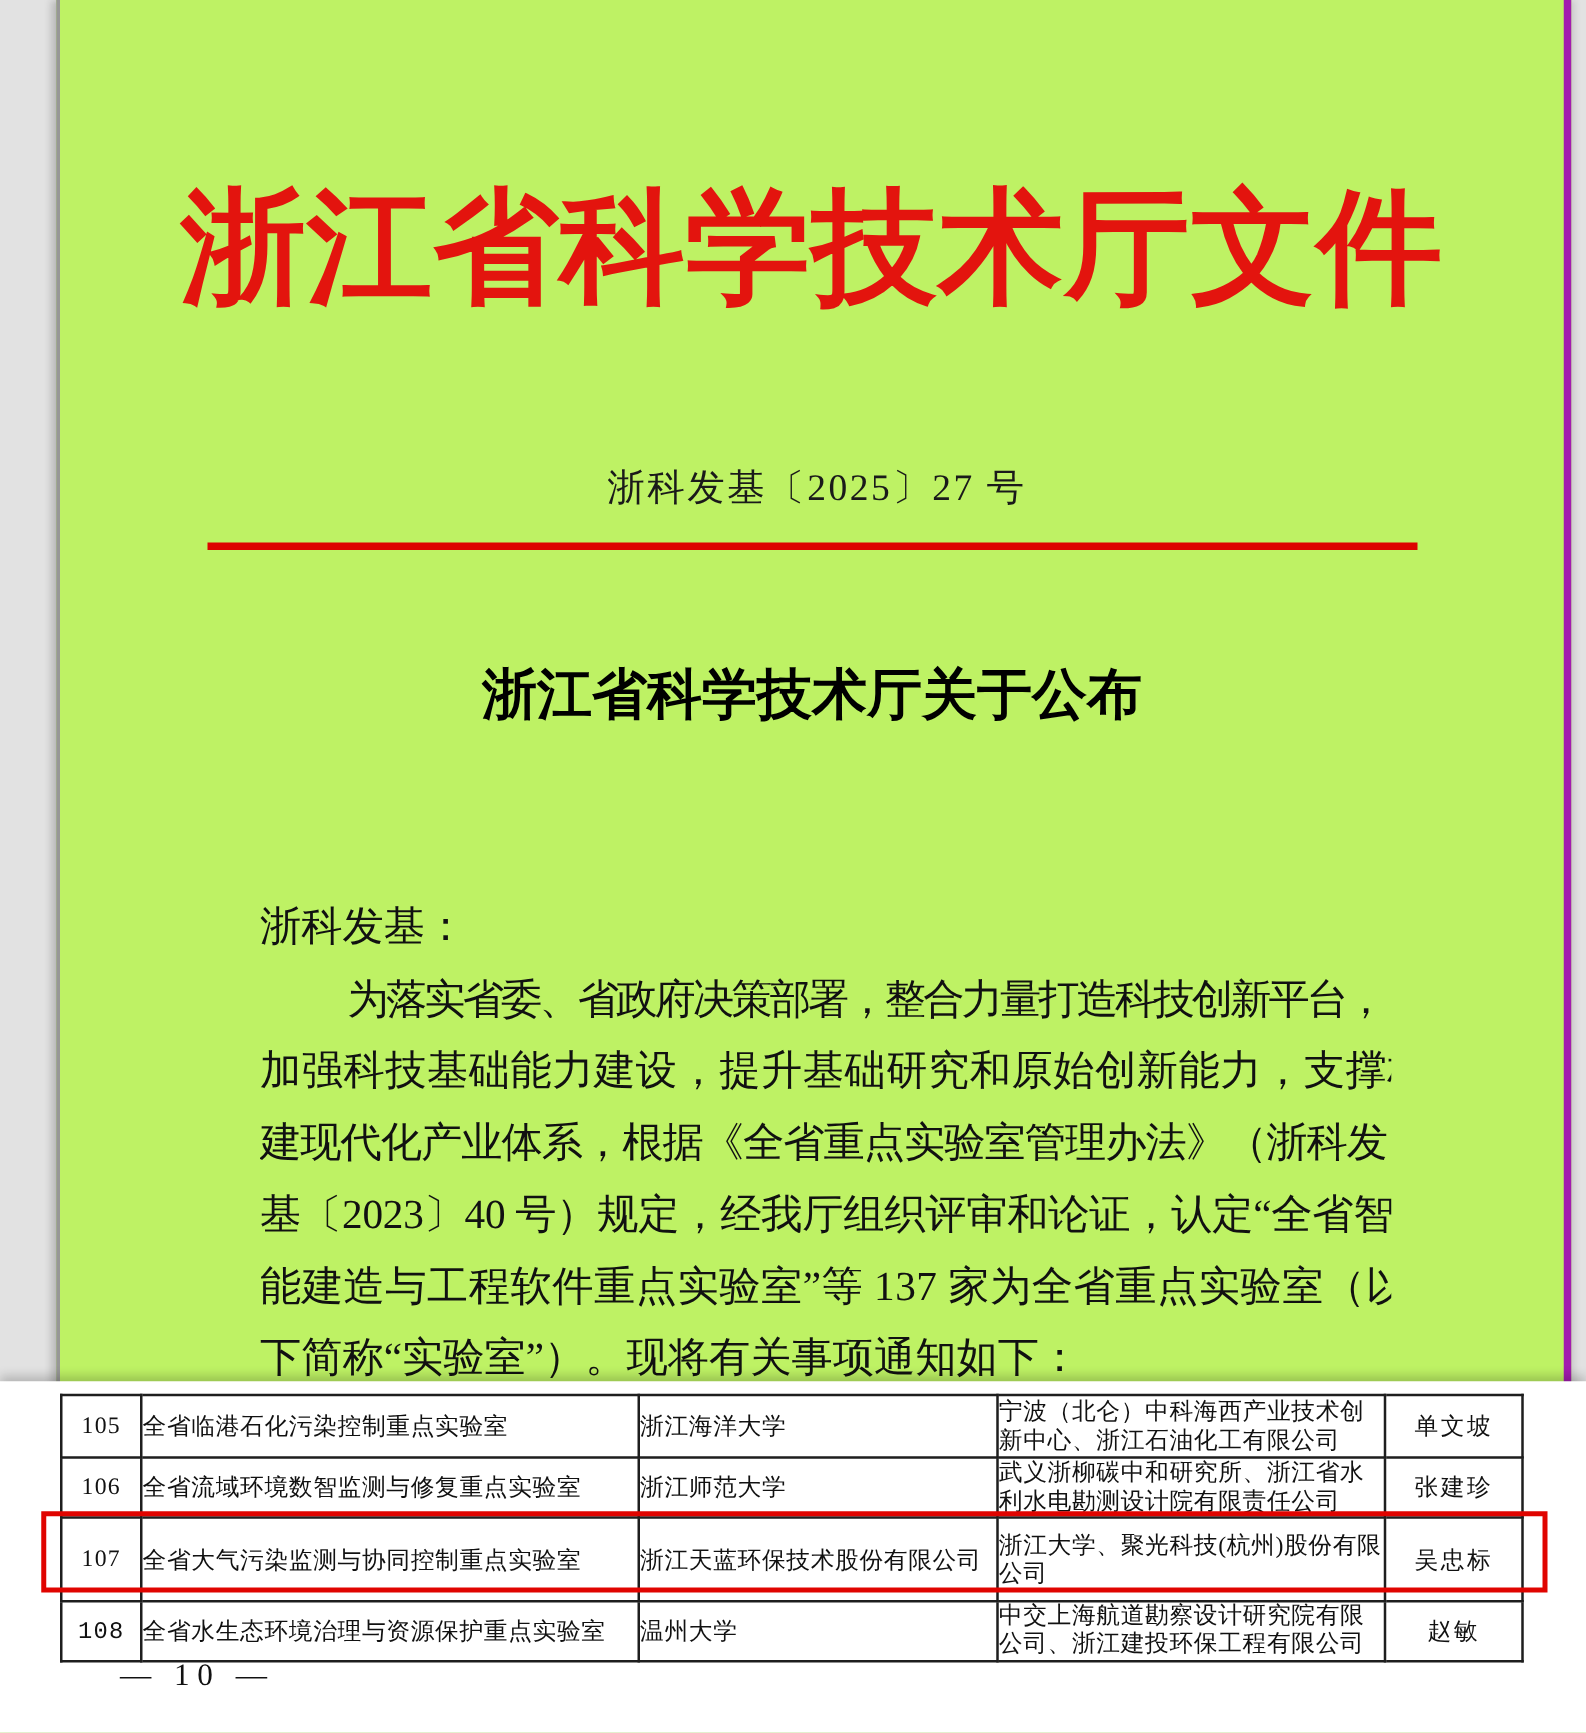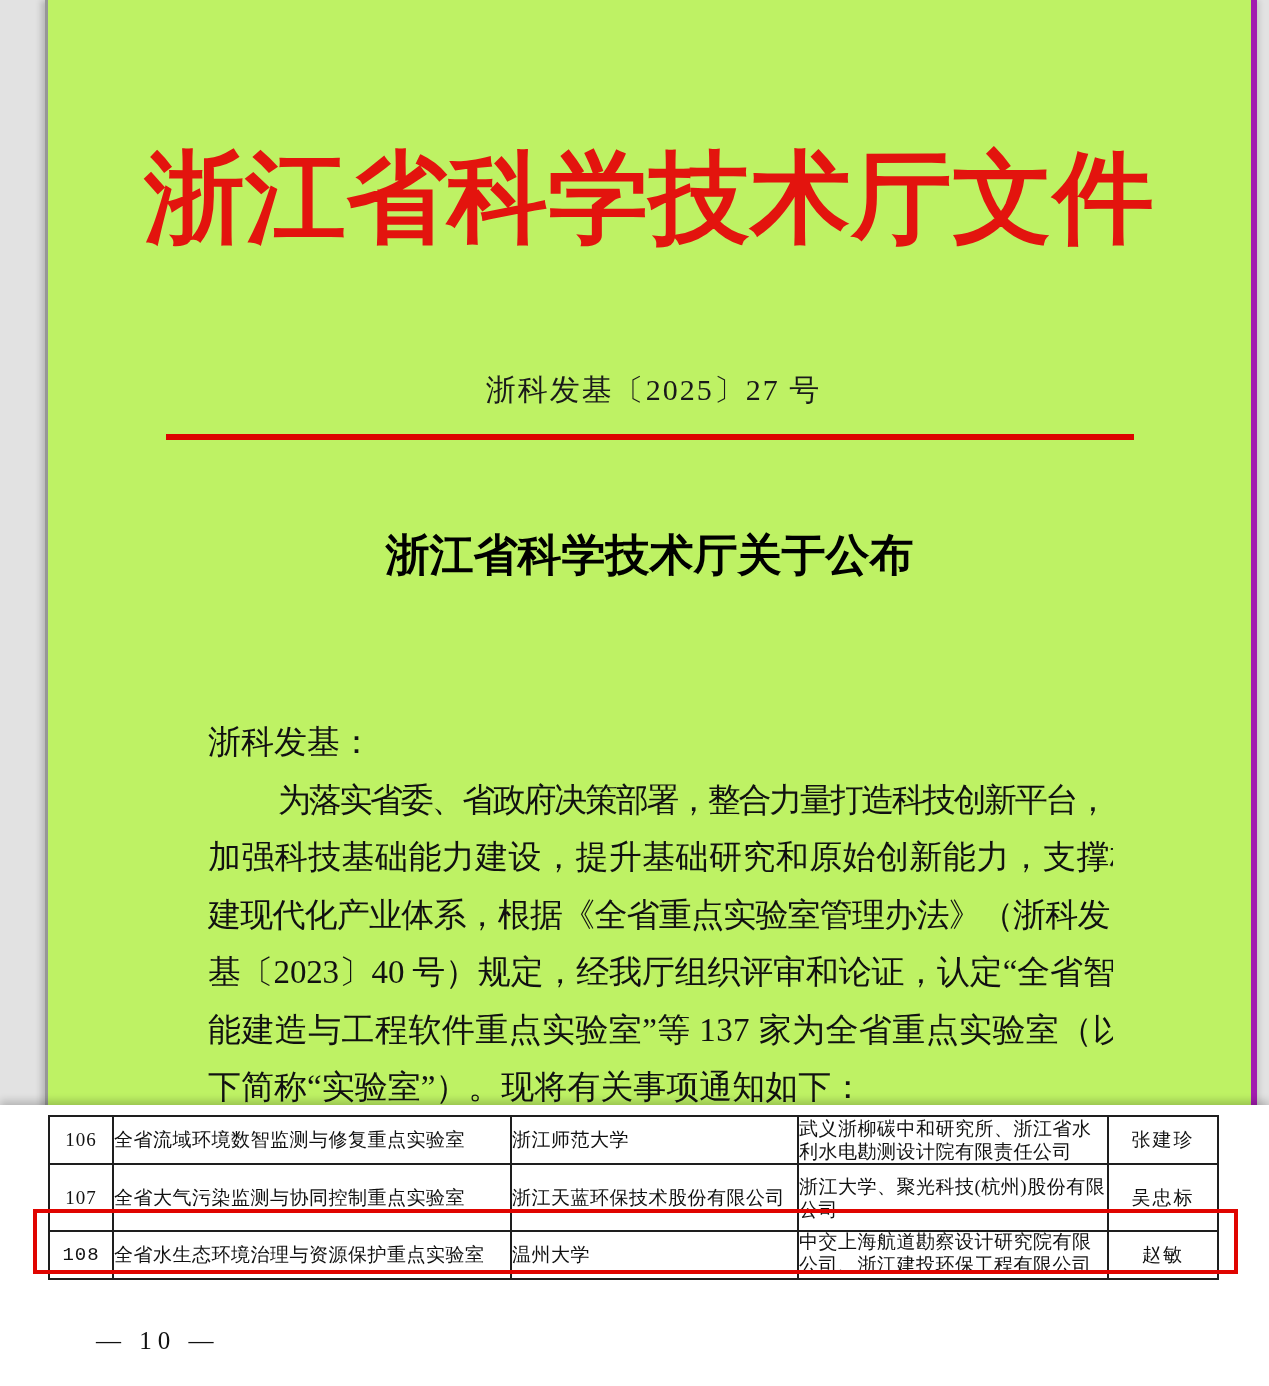--- a/index.html
+++ b/index.html
@@ -145,6 +145,13 @@
           <col class="c-director">
       </colgroup>
       <tbody>
+        <tr class="r1">
+          <td class="no">105</td>
+          <td class="lab">全省临港石化污染控制重点实验室</td>
+          <td class="host">浙江海洋大学</td>
+          <td class="partners">宁波（北仑）中科海西产业技术创新中心、浙江石油化工有限公司</td>
+          <td class="director">单文坡</td>
+        </tr>
         <tr class="r2">
           <td class="no">106</td>
           <td class="lab">全省流域环境数智监测与修复重点实验室</td>

